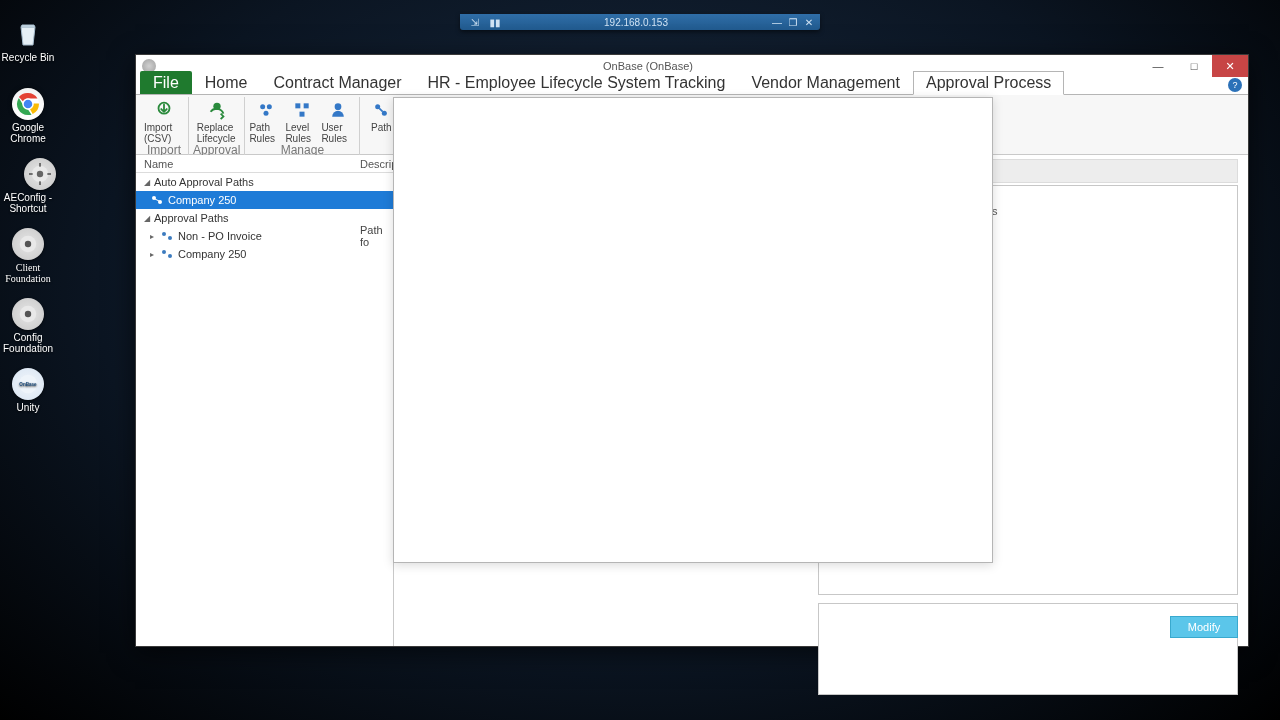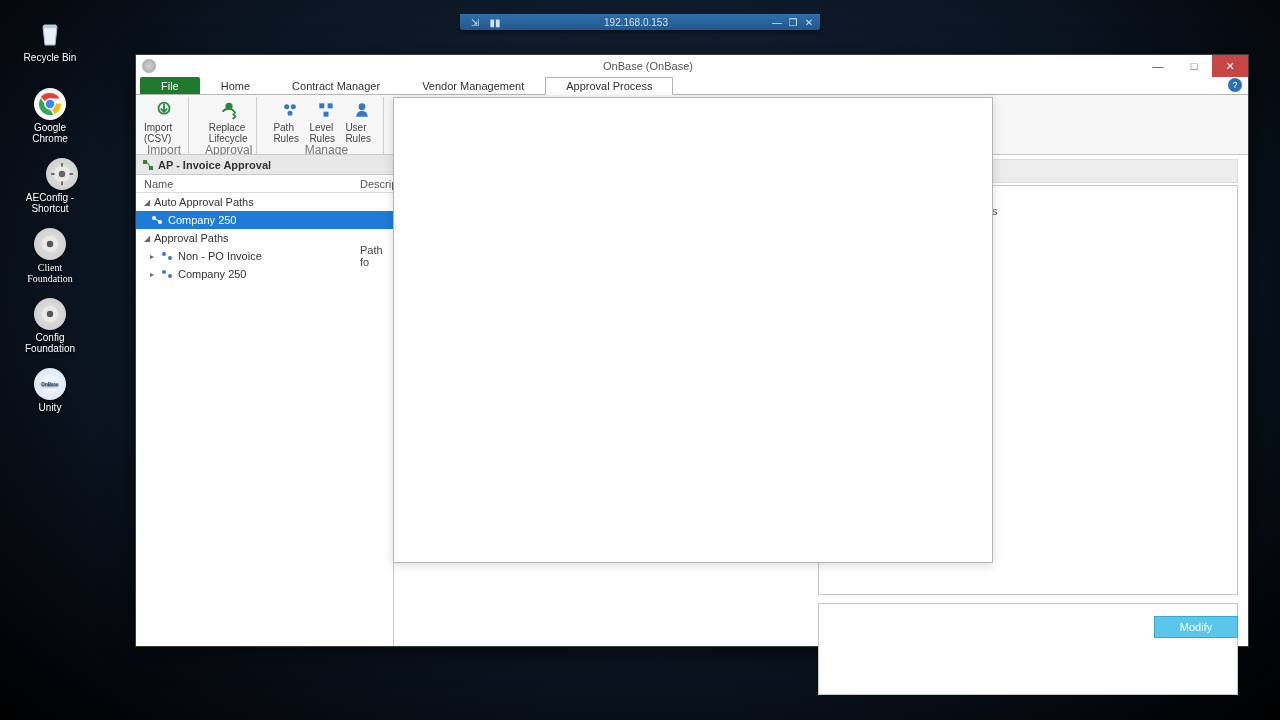--- a/index.html
+++ b/index.html
@@ -14,7 +14,7 @@
 
 
 .desktop-icon {
-  position: absolute; left: 22px; width: 56px;
+  position: absolute; left: 0; width: 56px;
   display: flex; flex-direction: column; align-items: center;
   color: #fff; font-size: 10px; text-align: center;
   text-shadow: 0 1px 2px rgba(0,0,0,.8);

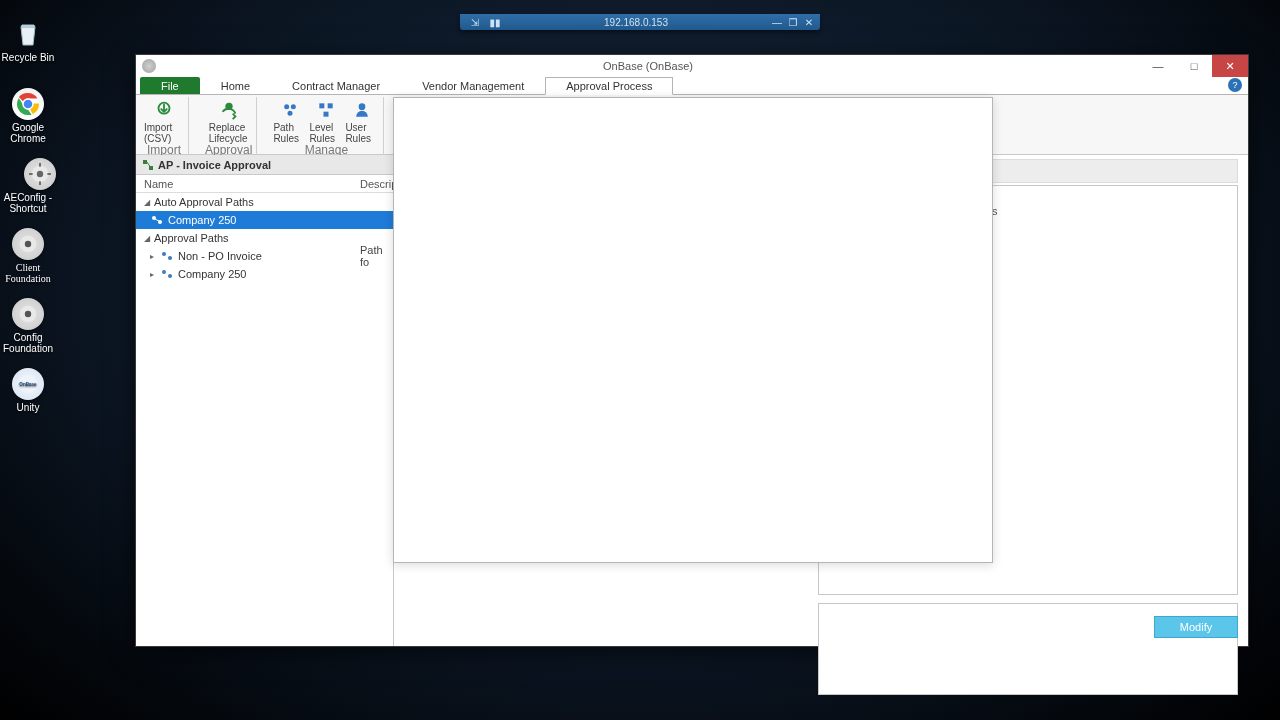--- a/index.html
+++ b/index.html
@@ -80,7 +80,7 @@
   padding-left:4px; position:relative;
 }
 .tab {
-  padding: 2px 20px; font-size: 11px; color:#333;
+  padding: 2px 12px; font-size: 16px; color:#333;
   border: 1px solid transparent; border-bottom:none;
   cursor:pointer; white-space:nowrap;
 }

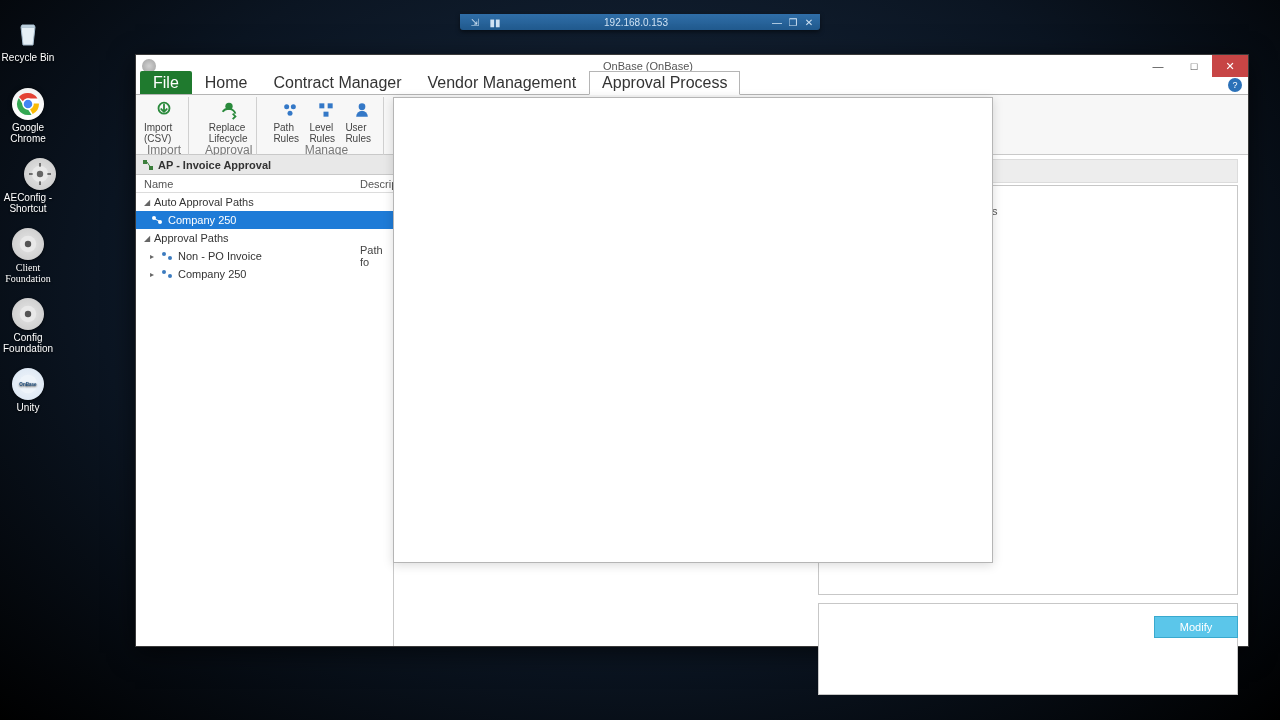--- a/index.html
+++ b/index.html
@@ -251,6 +251,7 @@
     <div class="tab file">File</div>
     <div class="tab">Home</div>
     <div class="tab">Contract Manager</div>
+    <div class="tab">HR - Employee Lifecycle System Tracking</div>
     <div class="tab">Vendor Management</div>
     <div class="tab active">Approval Process</div>
     <div class="help-btn">?</div>

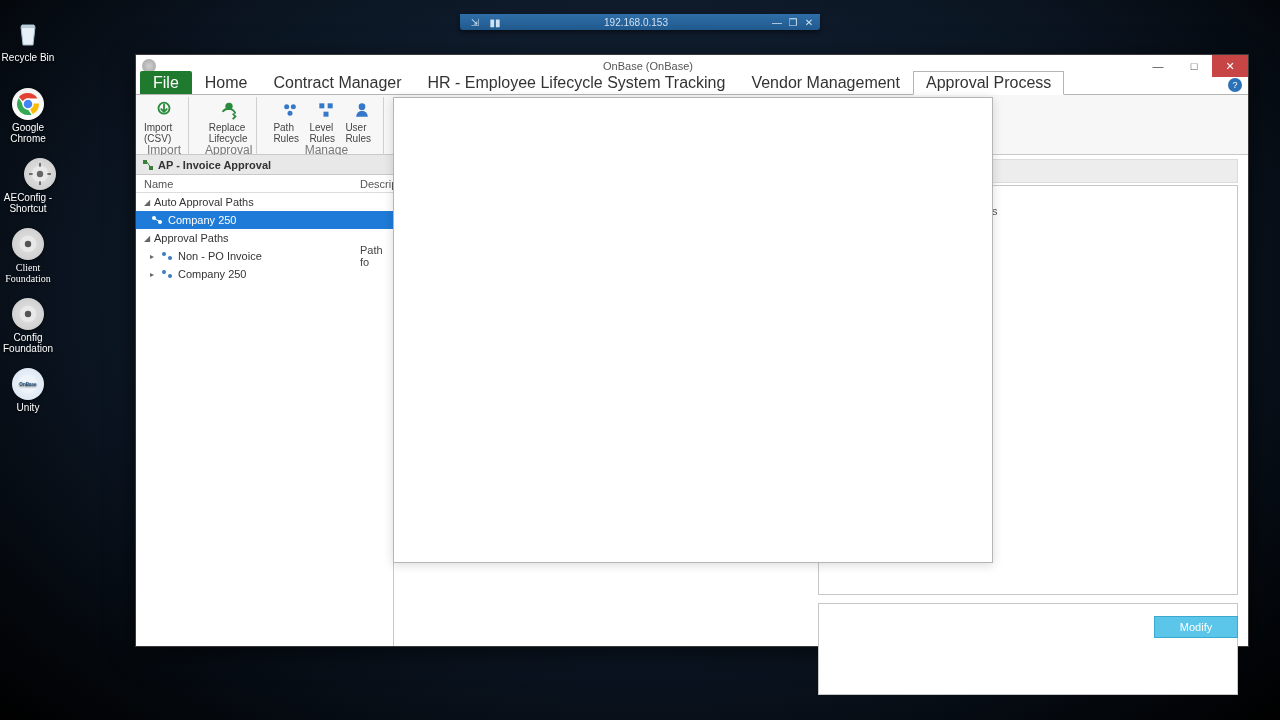--- a/index.html
+++ b/index.html
@@ -90,7 +90,7 @@
 
 .ribbon {
   height: 60px; background:#f7f7f7; border-bottom:1px solid #c9c9c9;
-  display:flex; align-items:flex-start; gap:12px;
+  display:flex; align-items:flex-start; gap:0;
   padding: 2px 4px 0 4px;
 }
 .rgroup { display:flex; flex-direction:column; align-items:center; border-right:1px solid #d0d0d0; padding:0 4px; height:58px;}

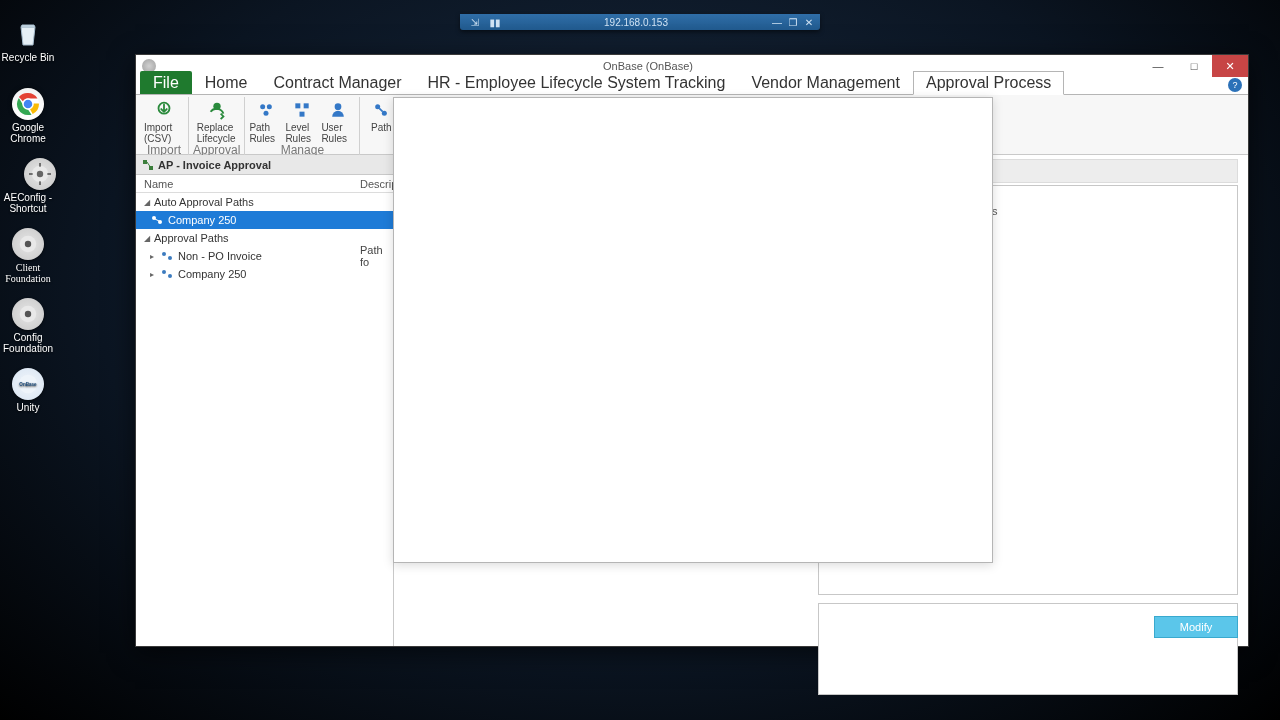--- a/index.html
+++ b/index.html
@@ -387,16 +387,6 @@
 
   <div class="body-area">
     <div class="tree-panel">
-      <div class="tree-header">
-        <span class="thicon">
-          <svg width="12" height="12" viewBox="0 0 12 12">
-              <rect x="1" y="1" width="4" height="4" fill="#3b7e3b"></rect>
-              <rect x="7" y="7" width="4" height="4" fill="#3b7e3b"></rect>
-              <line x1="5" y1="3" x2="9" y2="9" stroke="#3b7e3b"></line>
-            </svg>
-        </span>
-        <span>AP - Invoice Approval</span>
-      </div>
       <div class="tree-cols">
         <div class="col-name">Name</div>
         <div class="col-desc">Description</div>

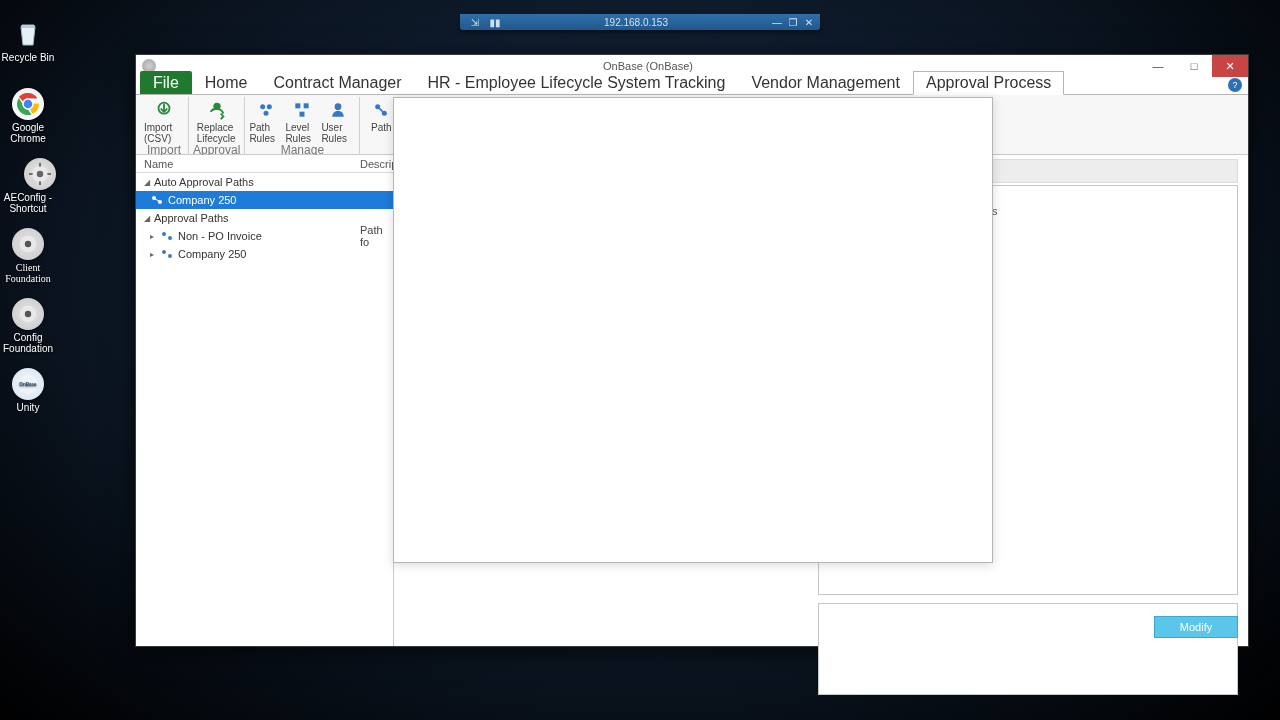--- a/index.html
+++ b/index.html
@@ -147,7 +147,7 @@
 
 .modify-btn{
   position:absolute; right:10px; bottom:8px;
-  width:84px; height:22px;
+  width:68px; height:22px;
   background:#5bc6ea; border:1px solid #39a9ce;
   color:#fff; font-size:11px;
   display:flex; align-items:center; justify-content:center;

